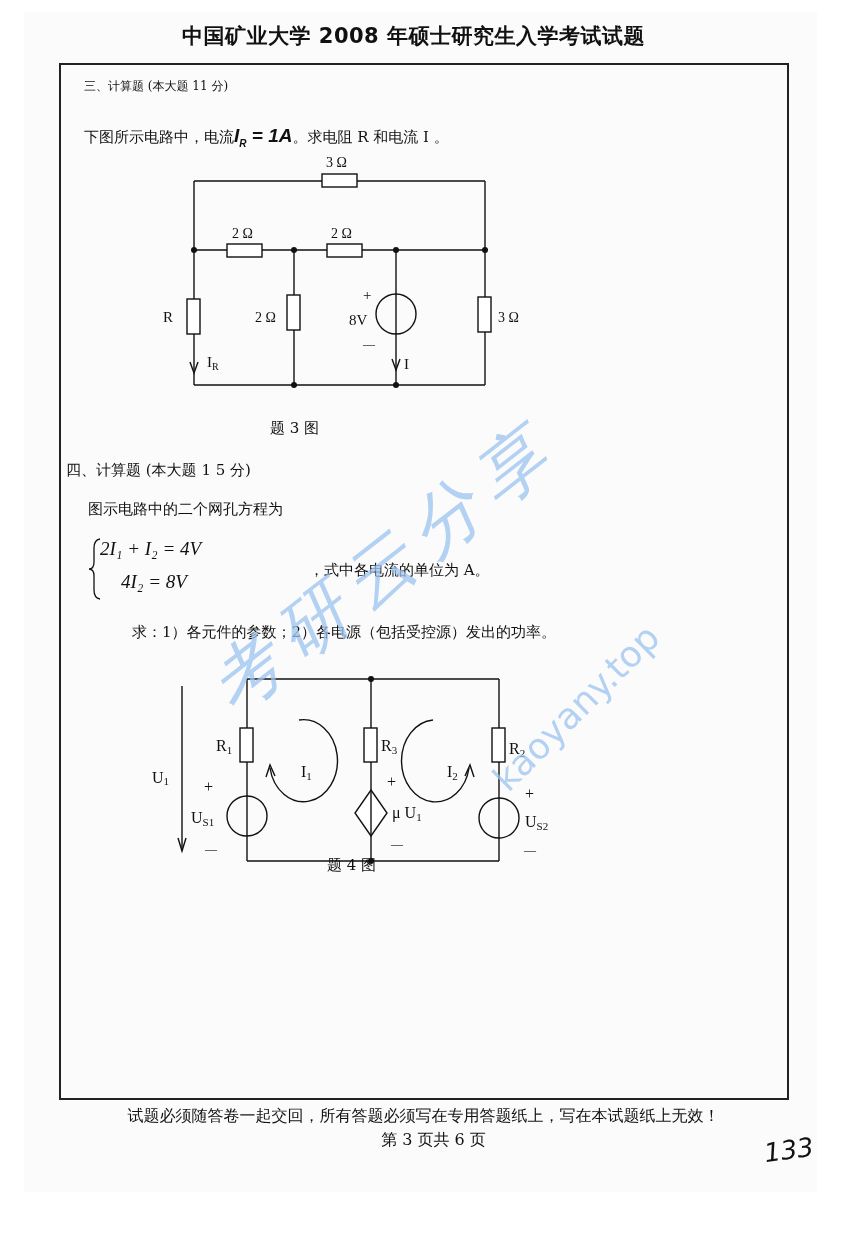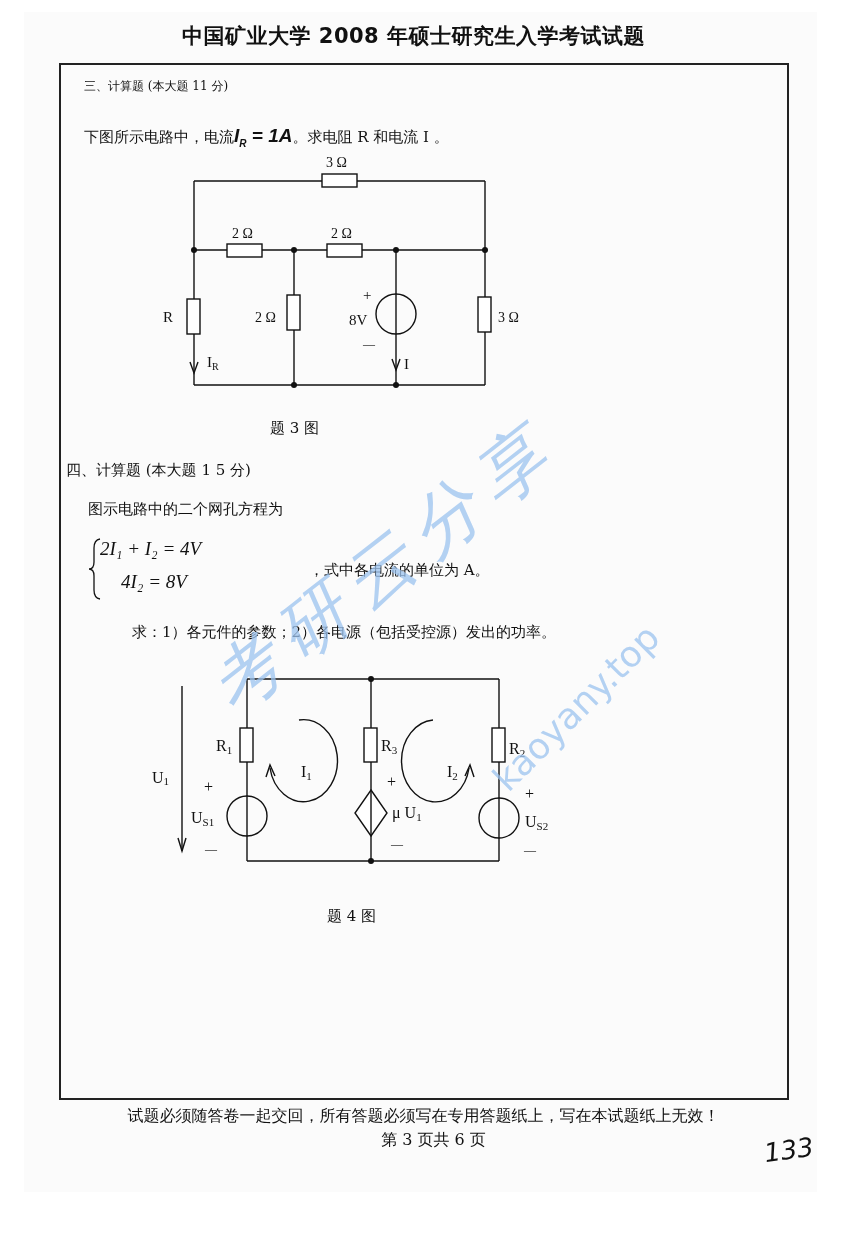--- a/index.html
+++ b/index.html
@@ -156,7 +156,7 @@
   </g>
 </svg>
 
-<div class="t" style="left:327px;top:907px;">题 4 图</div>
+<div class="t" style="left:327px;top:856px;">题 4 图</div>
 
 <div class="wm" style="left:190px;top:440px;width:520px;height:380px;">
   <div style="position:absolute;left:0;top:220px;font-size:70px;transform:rotate(-38deg);transform-origin:left top;letter-spacing:14px;font-style:italic;">考研云分享</div>

